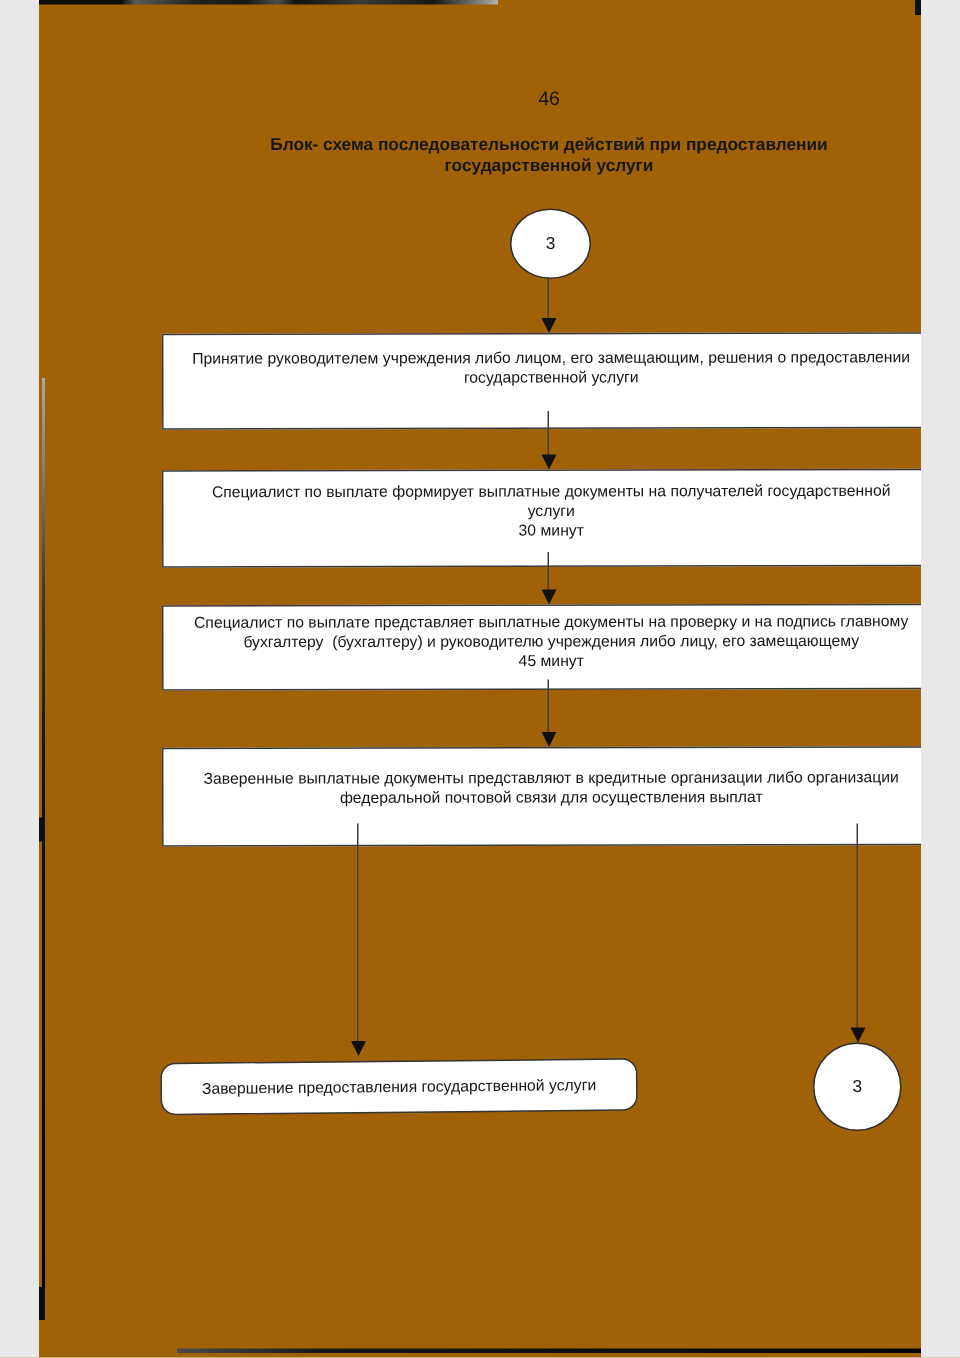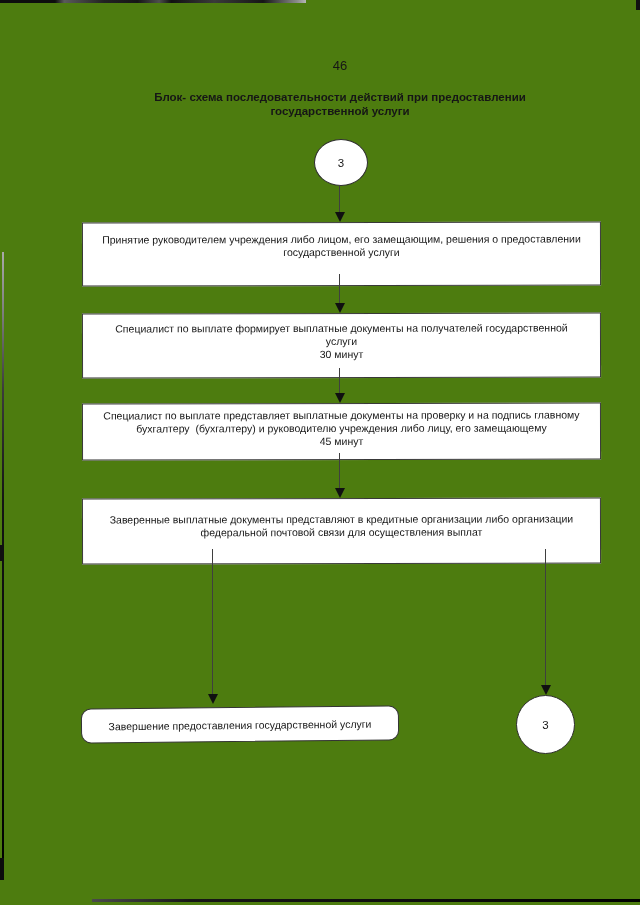--- a/index.html
+++ b/index.html
@@ -4,7 +4,7 @@
 <style>
   html,body{margin:0;padding:0;background:#e8e8e8;}
   .page{
-    position:relative;width:640px;height:905px;background:#4d7c0f;
+    position:relative;width:588px;height:905px;background:#a16207;
     font-family:"Liberation Sans","DejaVu Sans",sans-serif;color:#161616;
     overflow:hidden;margin:0 auto;
   }

